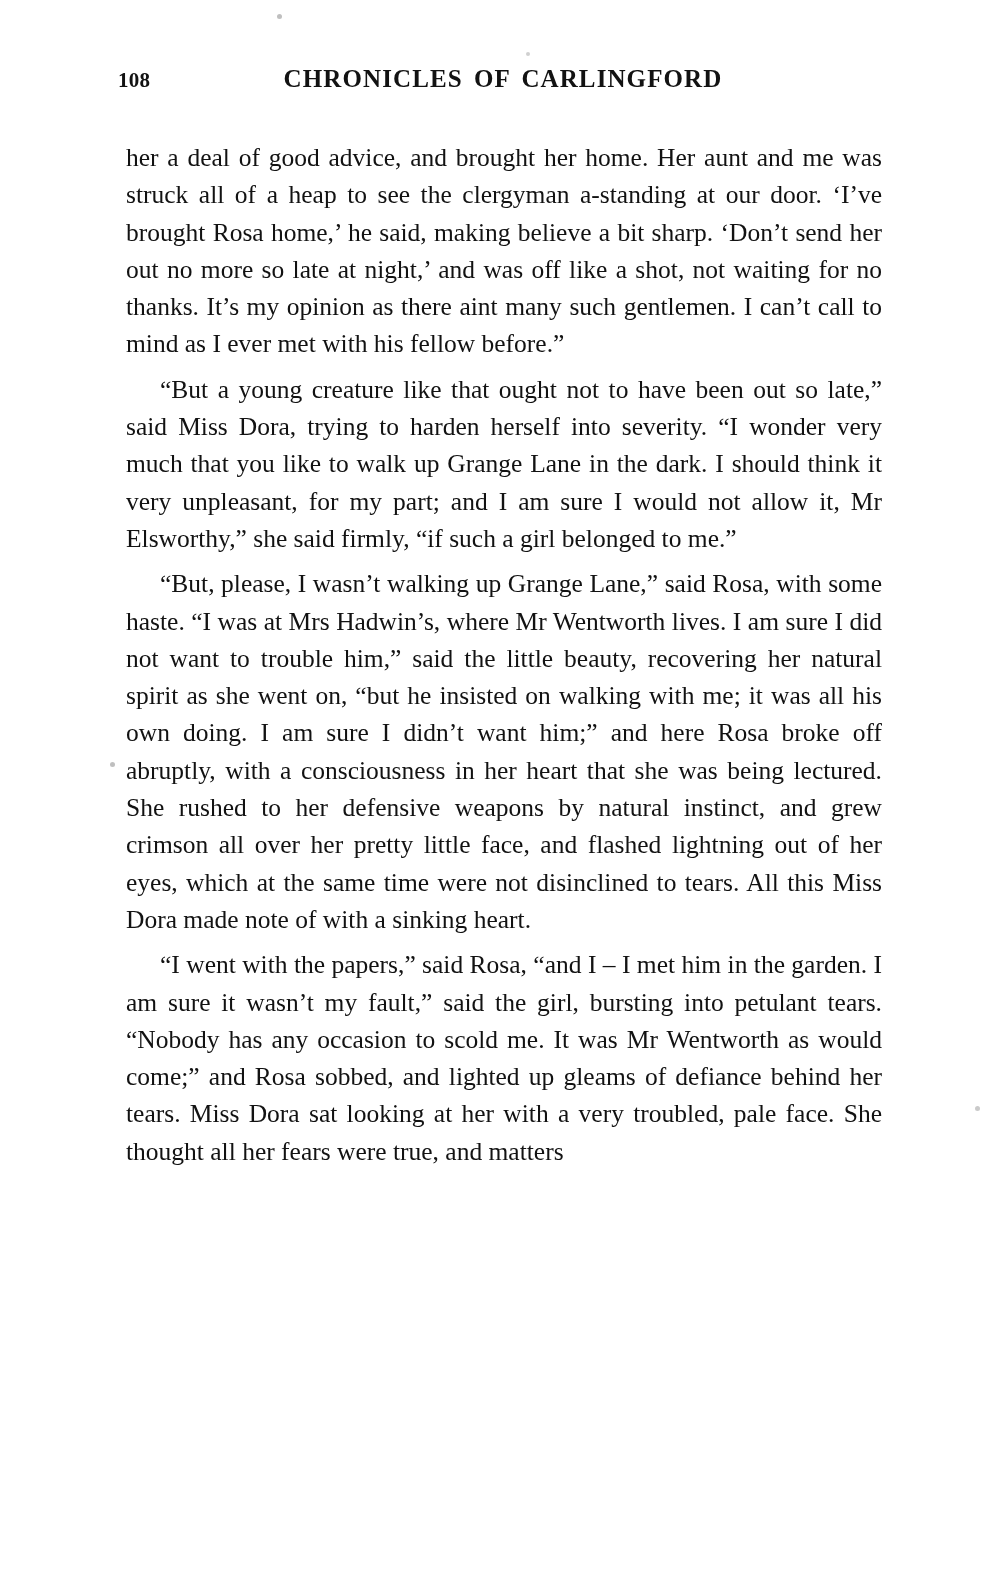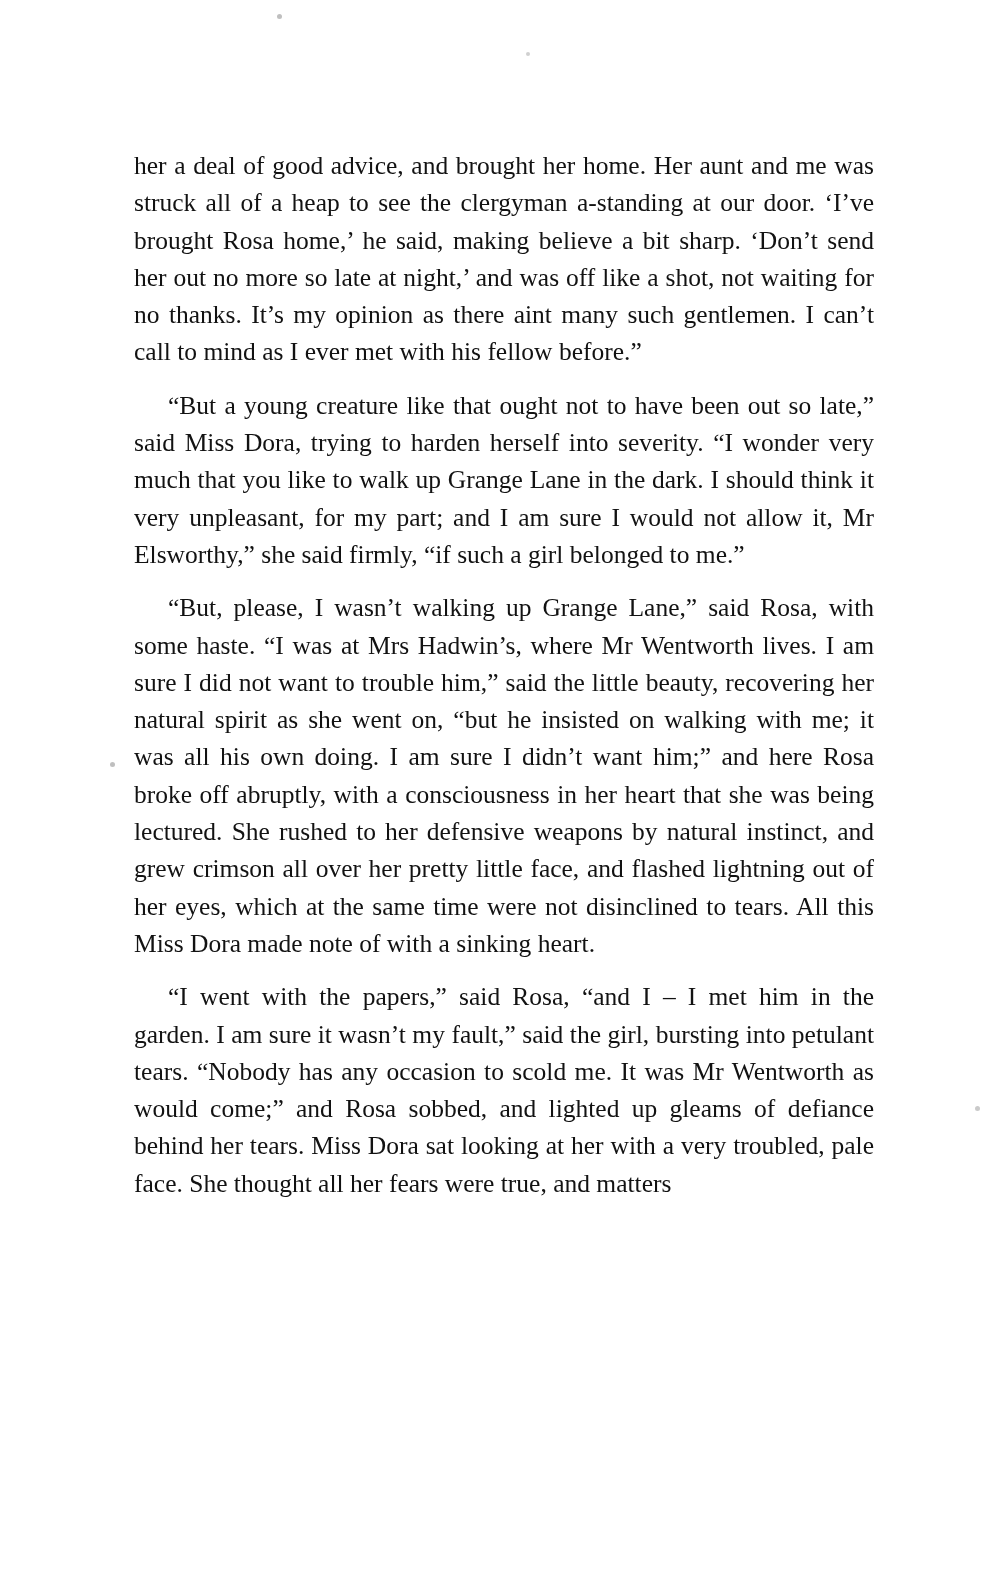--- a/index.html
+++ b/index.html
@@ -90,6 +90,10 @@
   <span class="speck s3"></span>
   <span class="speck s4"></span>
 
+  <div class="header">
+    <div class="folio">108</div>
+    <div class="running-head">CHRONICLES OF CARLINGFORD</div>
+  </div>
 
   <div class="body-text">
     <p>her a deal of good advice, and brought her home. Her aunt and me was struck all of a heap to see the clergyman a-standing at our door. ‘I’ve brought Rosa home,’ he said, making believe a bit sharp. ‘Don’t send her out no more so late at night,’ and was off like a shot, not waiting for no thanks. It’s my opinion as there aint many such gentlemen. I can’t call to mind as I ever met with his fellow before.”</p>

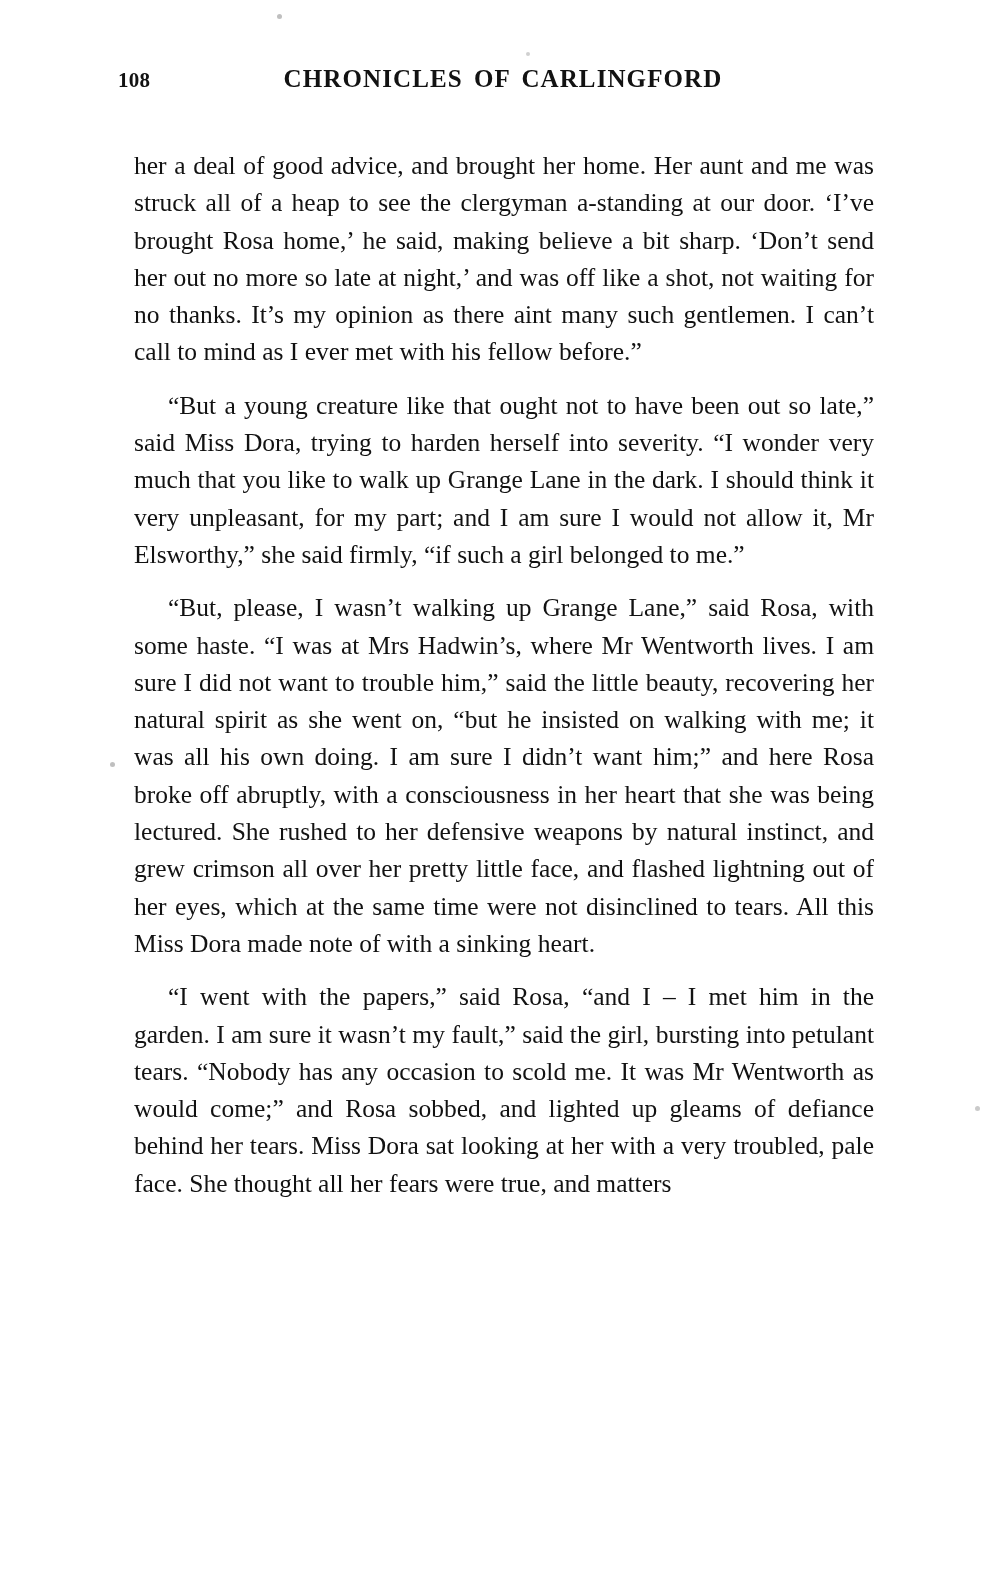--- a/index.html
+++ b/index.html
@@ -68,7 +68,7 @@
     width: 772px;
   }
   .body-text p {
-    margin: 16px;
+    margin: 8px;
     font-size: 25.5px;
     line-height: 37.3px;
     text-align: justify;

